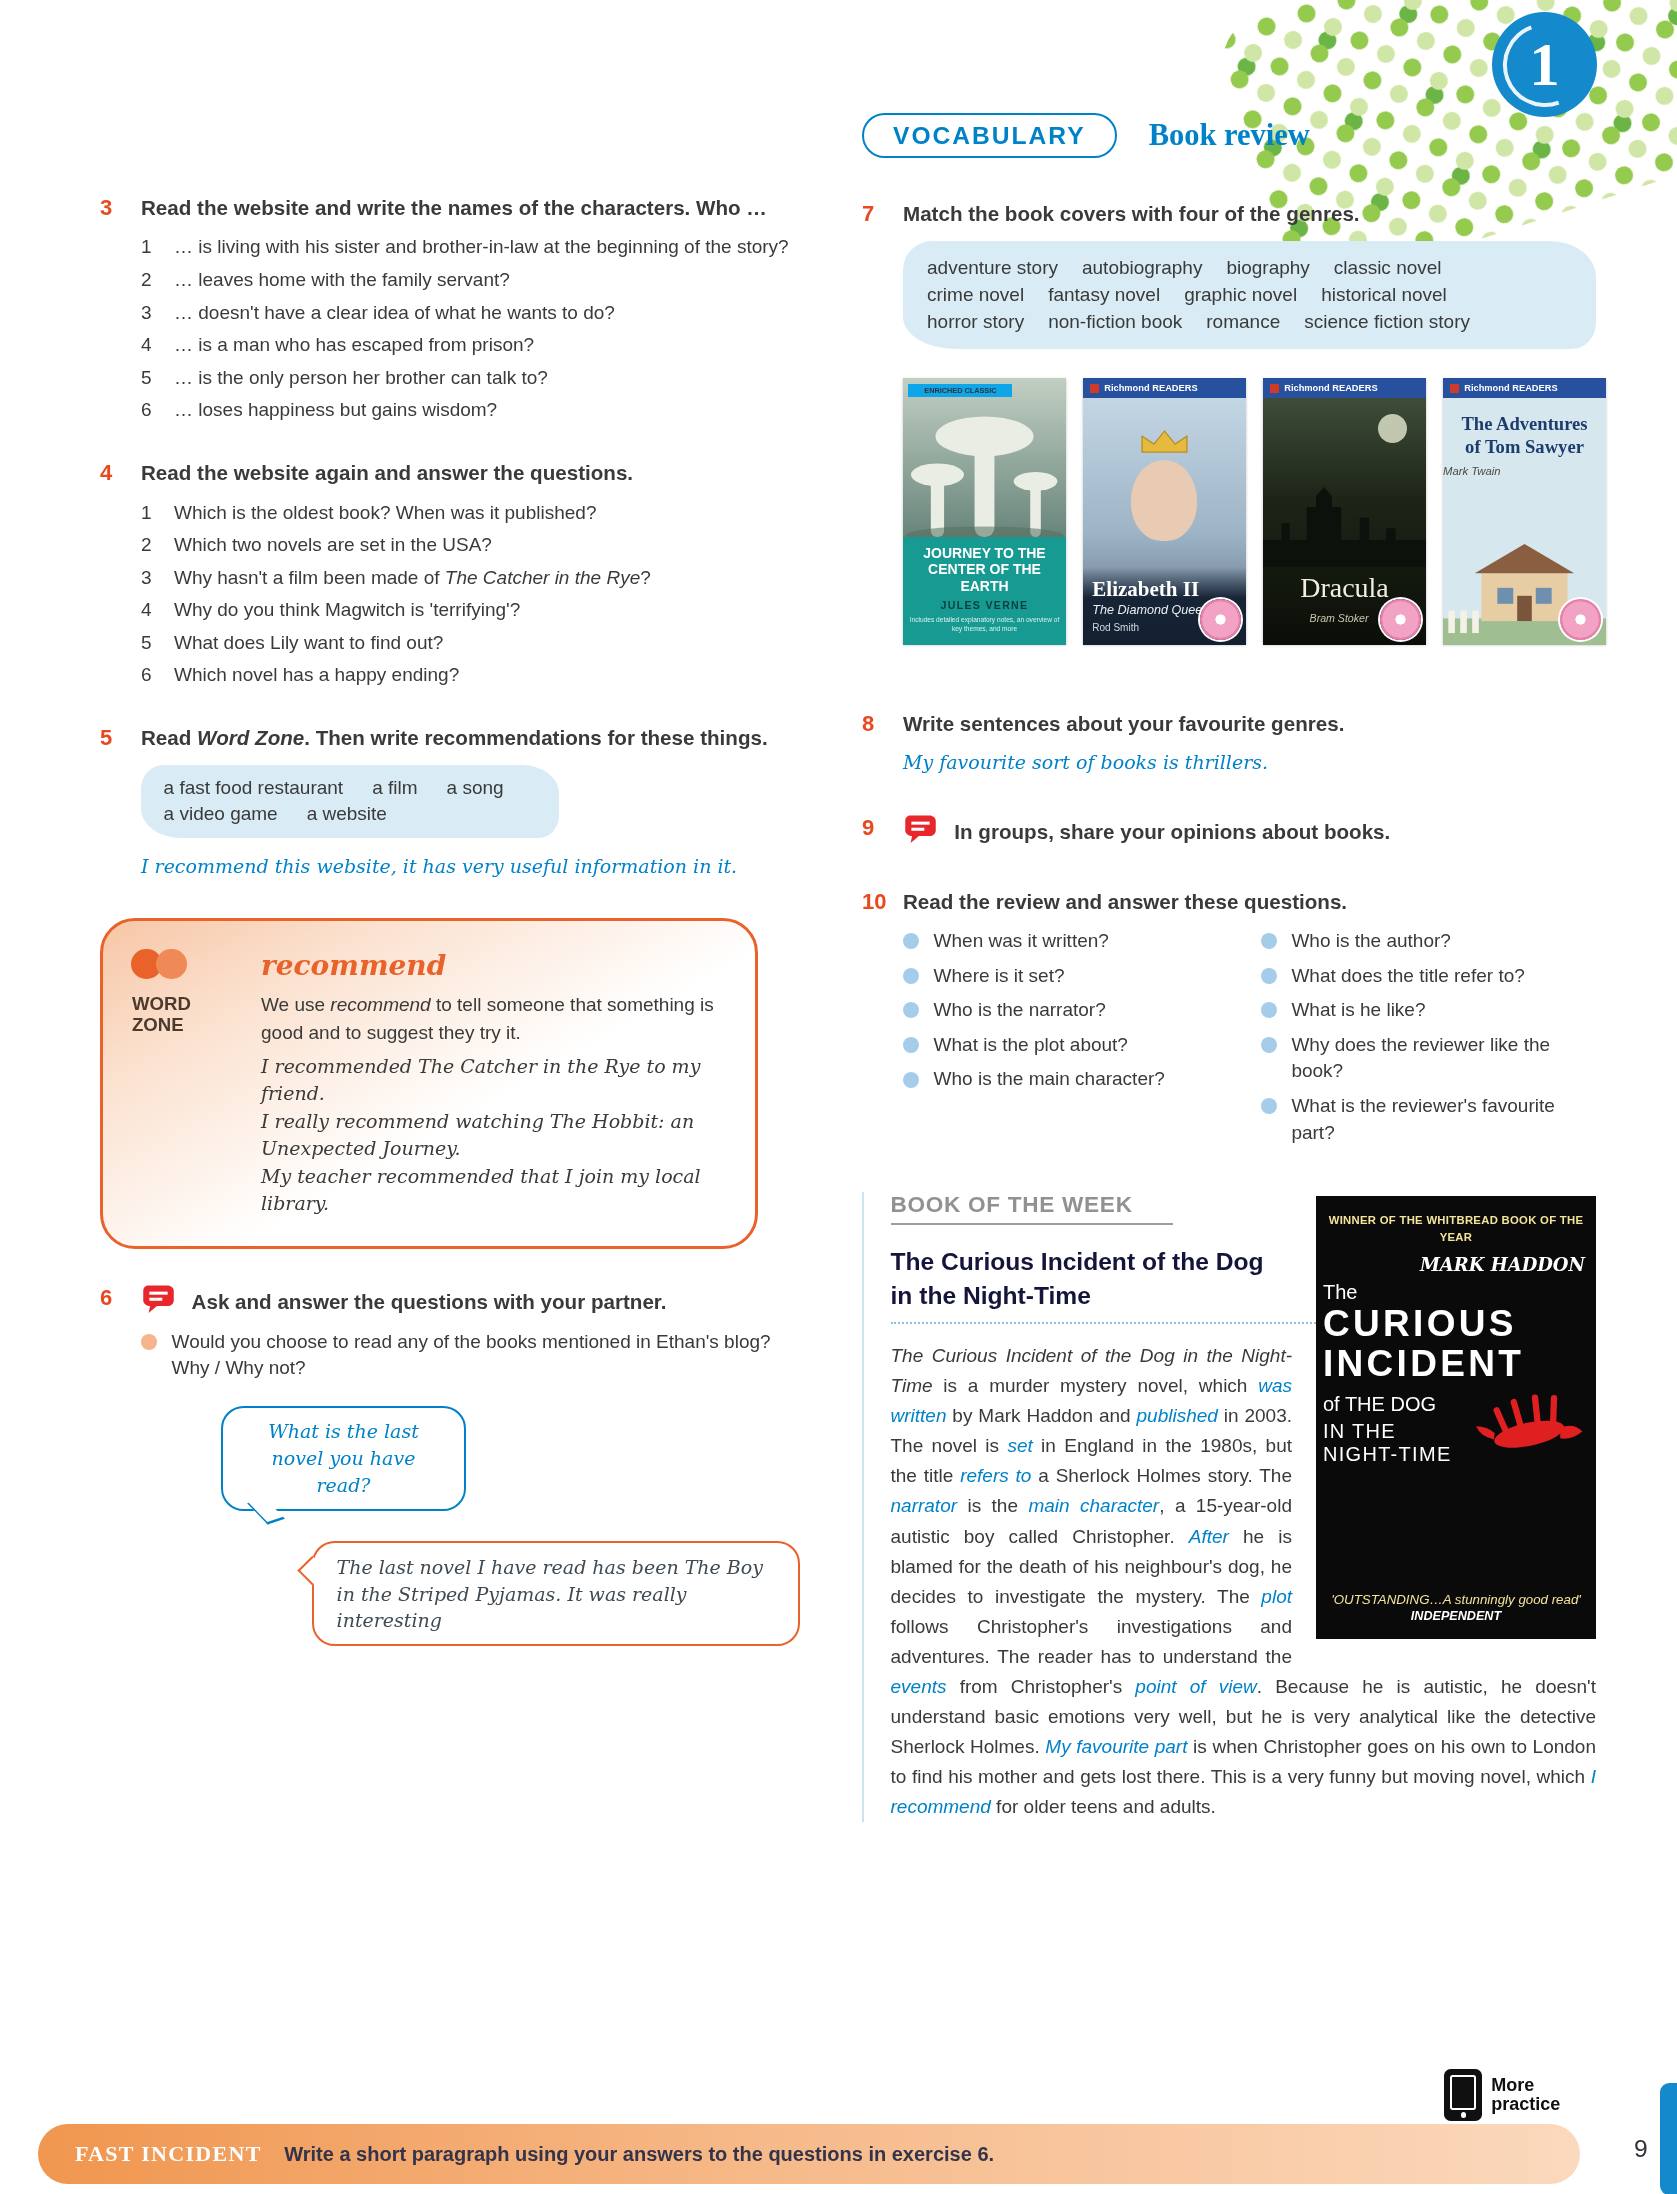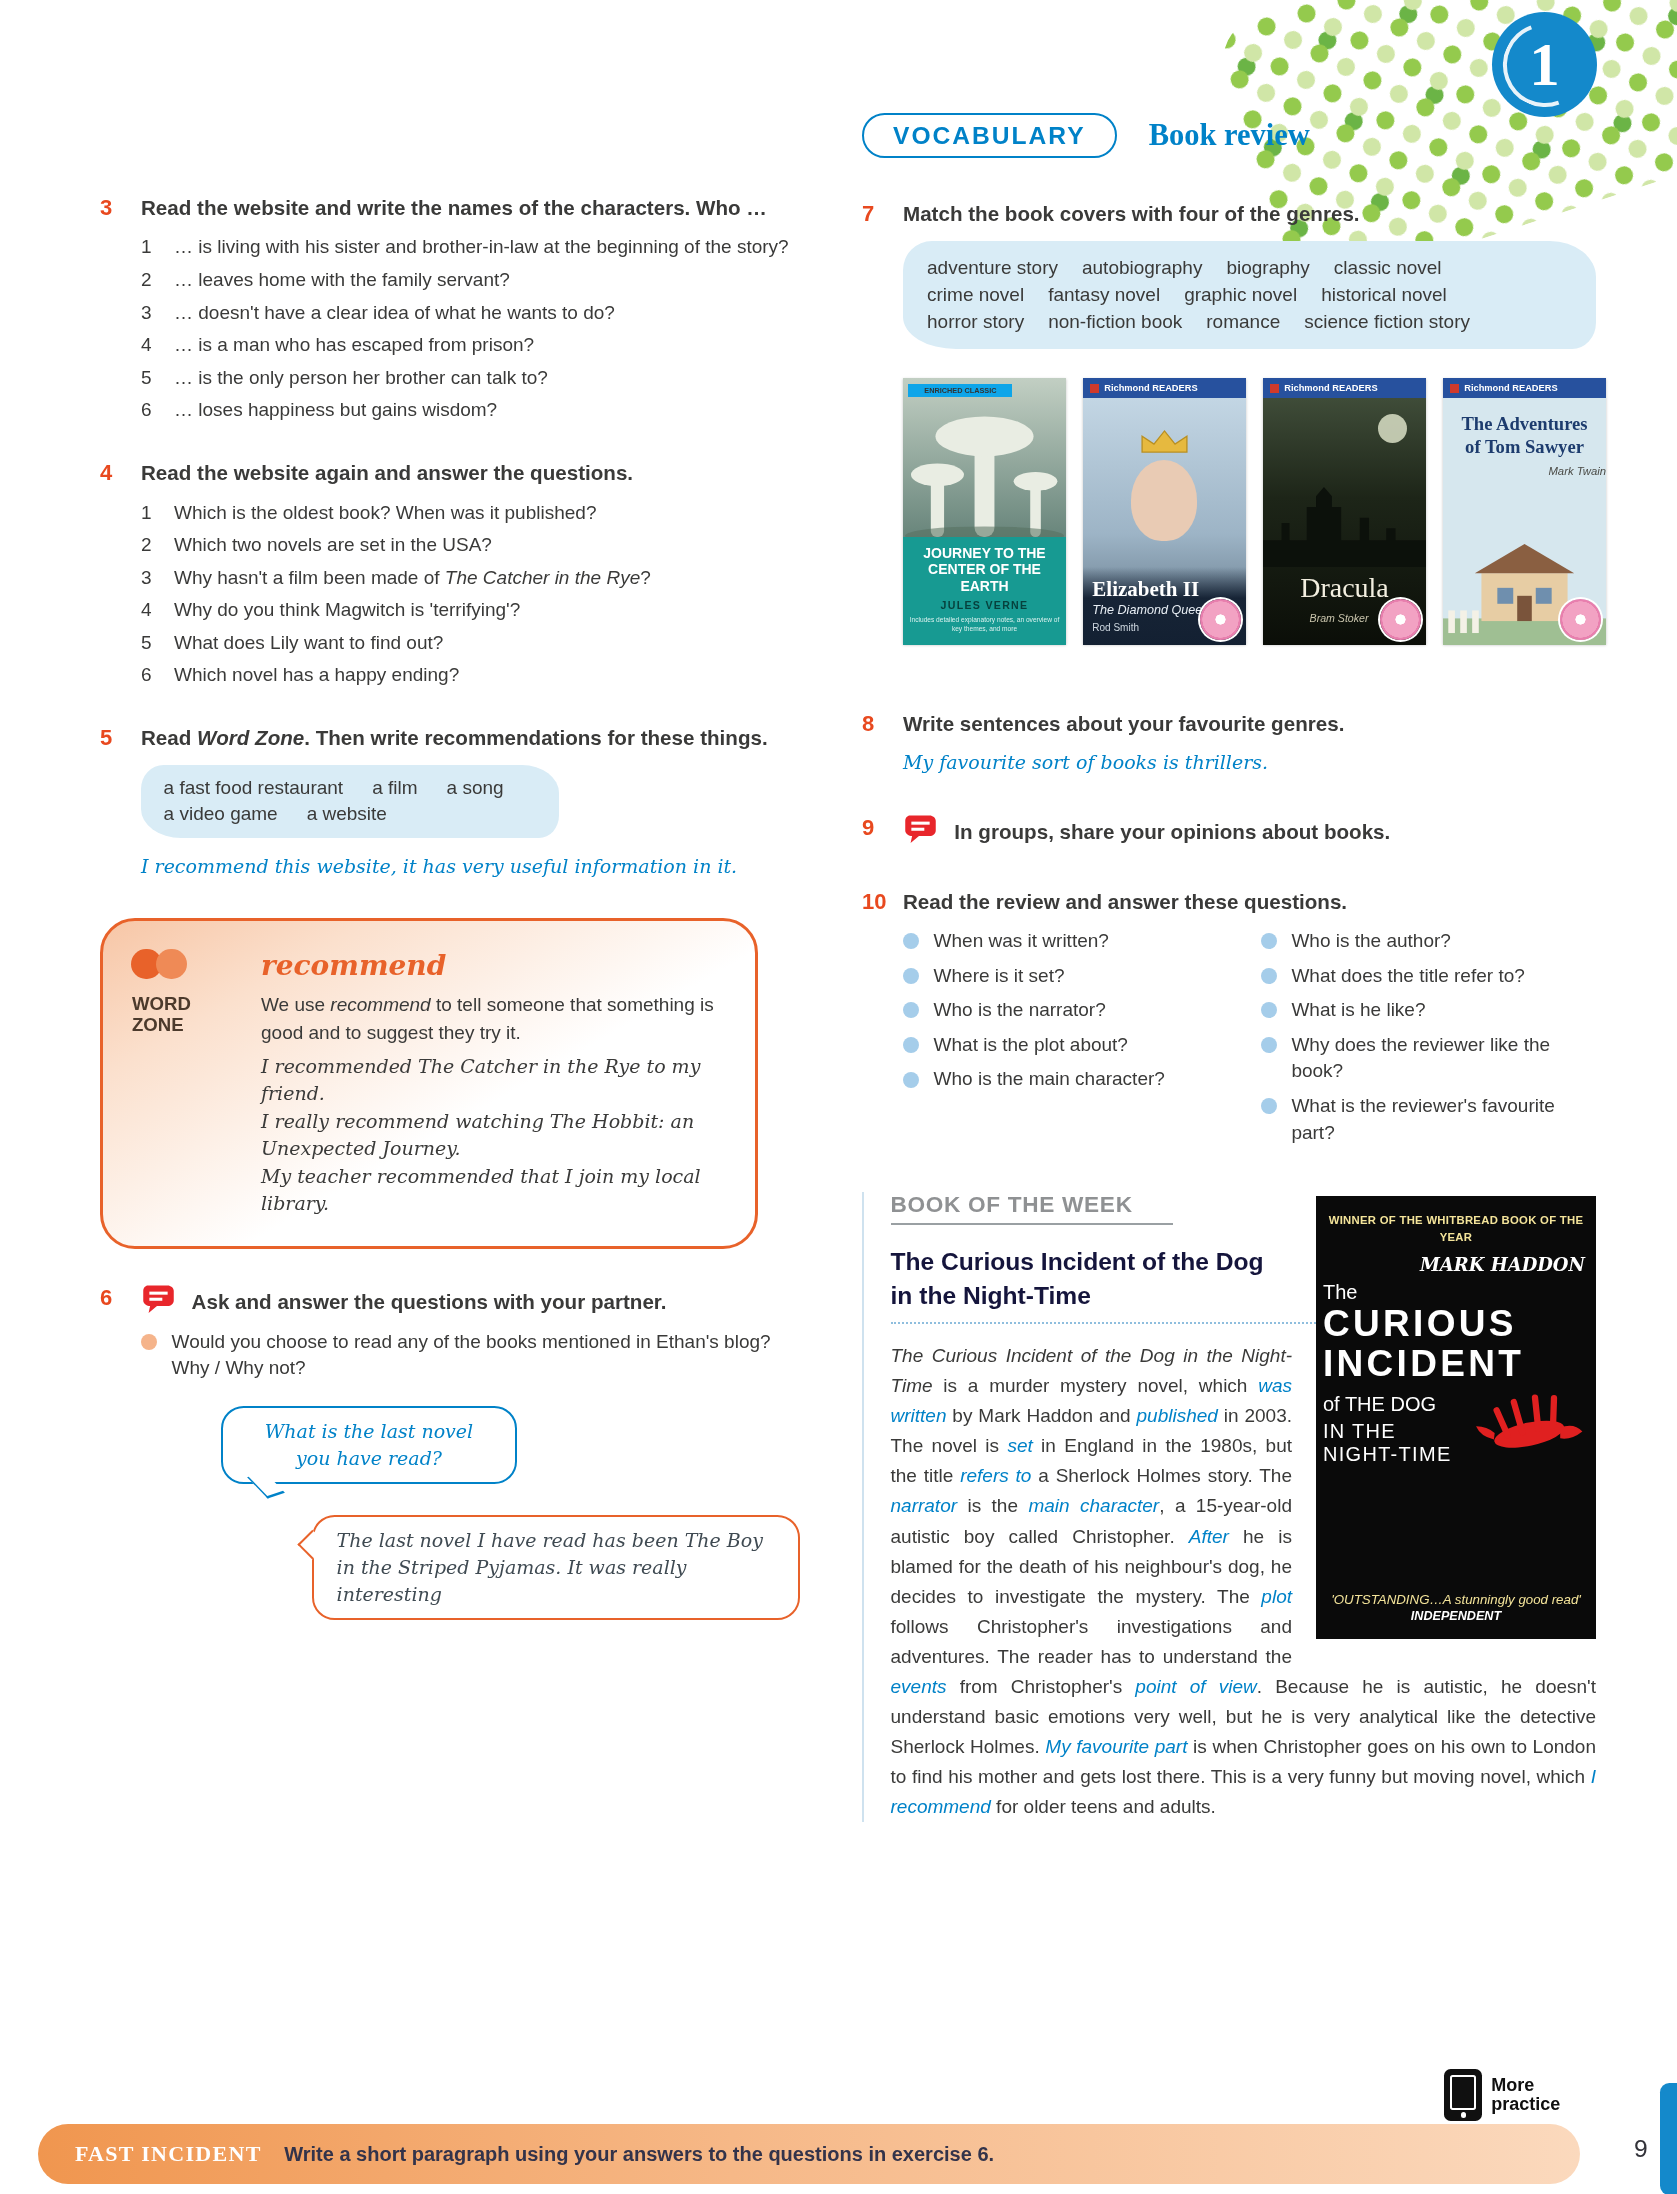--- a/index.html
+++ b/index.html
@@ -125,7 +125,7 @@
   .cover-sawyer{background:#d6e7ee}
   .cs-title{margin-top:35px;padding:0 9.3px;text-align:center;font-family:"Liberation Serif",serif;font-weight:bold;
     color:#1d3c6e;font-size:18.6px;line-height:1.2}
-  .cs-author{text-align:right;color:#4a4a45;font-size:11.3px;margin-top:6.6px;font-style:italic}
+  .cs-author{text-align:left;color:#4a4a45;font-size:11.3px;margin-top:6.6px;font-style:italic}
   .cs-art{position:absolute;bottom:0;left:0;width:163px;height:113px}
 
   

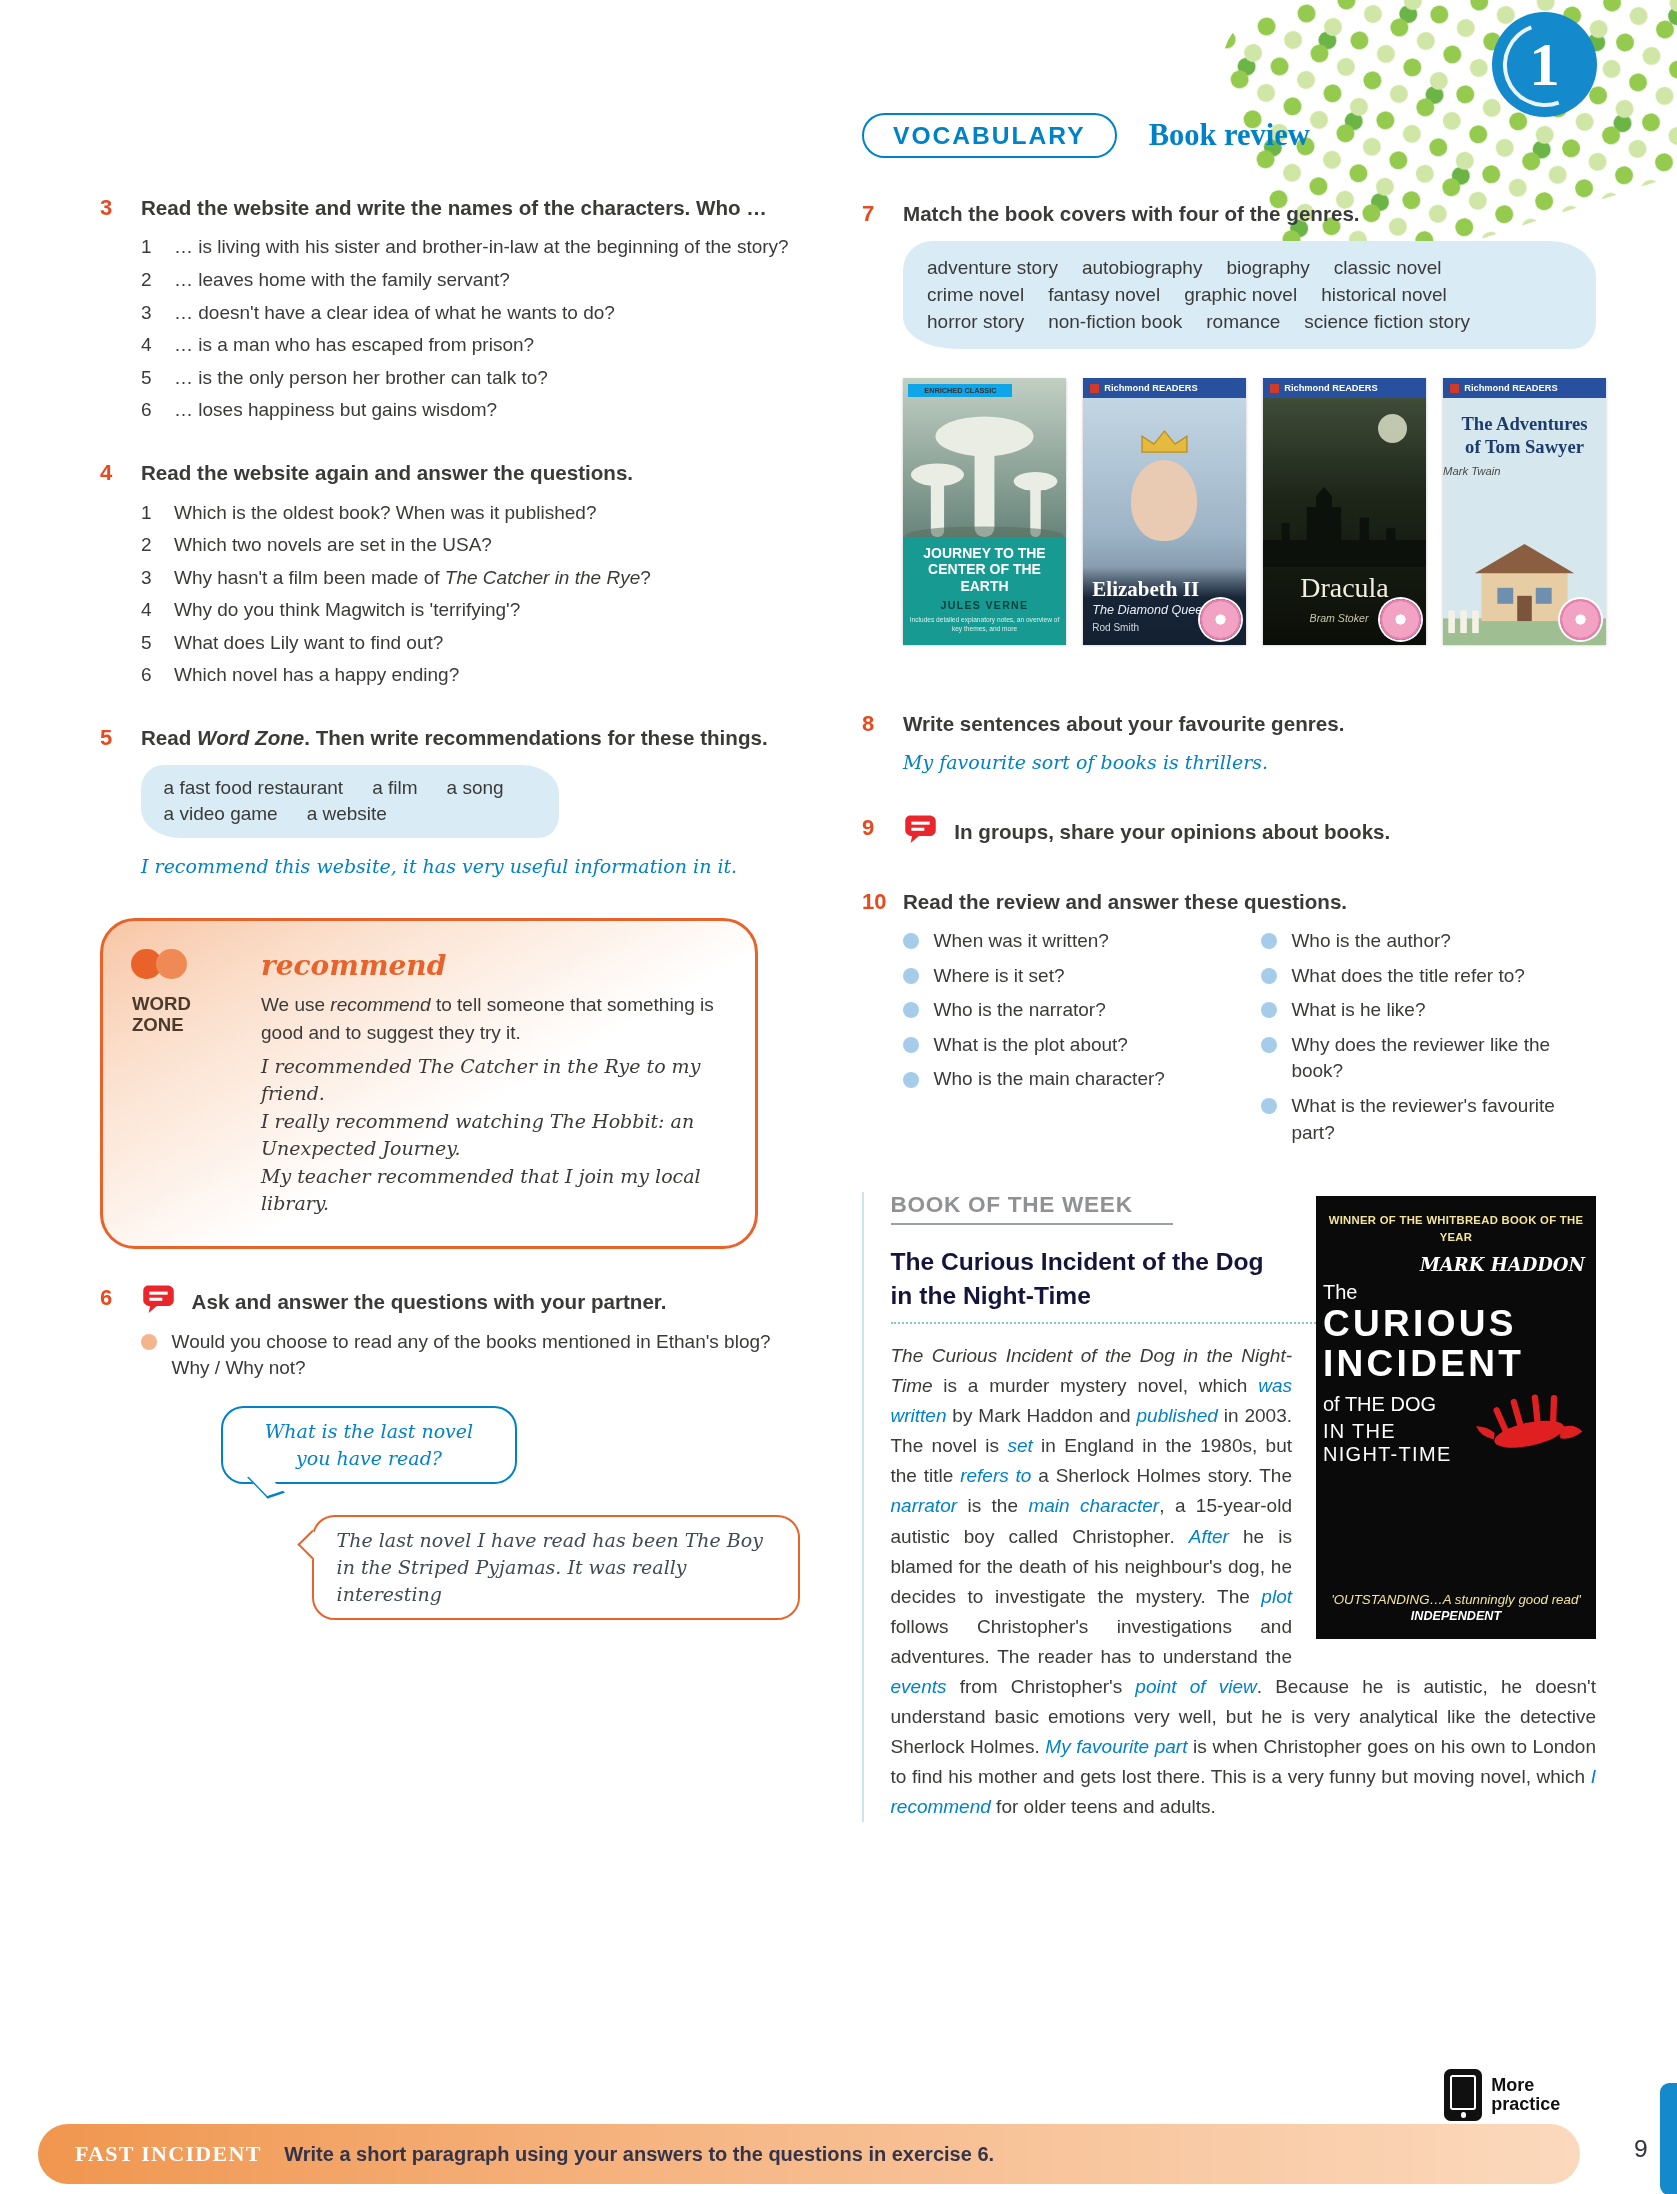--- a/index.html
+++ b/index.html
@@ -71,7 +71,7 @@
   
   .bubble{position:relative;font-family:"DejaVu Serif",serif;font-style:italic;font-size:19px;line-height:1.4;
     border-radius:22.6px;padding:10.6px 22.6px;background:#fff}
-  .bubble-q{border:2px solid #0082c8;color:#0082c8;width:296px;text-align:center;margin:24px 0 30.5px 80px}
+  .bubble-q{border:2px solid #0082c8;color:#0082c8;width:245px;text-align:center;margin:24px 0 30.5px 80px}
   .bubble-q::after{content:'';position:absolute;left:32px;bottom:-13.3px;width:20px;height:20px;background:#fff;
     border-left:2px solid #0082c8;border-bottom:2px solid #0082c8;transform:skewX(35deg) rotate(-15deg)}
   .bubble-a{border:2px solid #e8622a;color:#3f4a52;width:488px;margin-left:171px}

